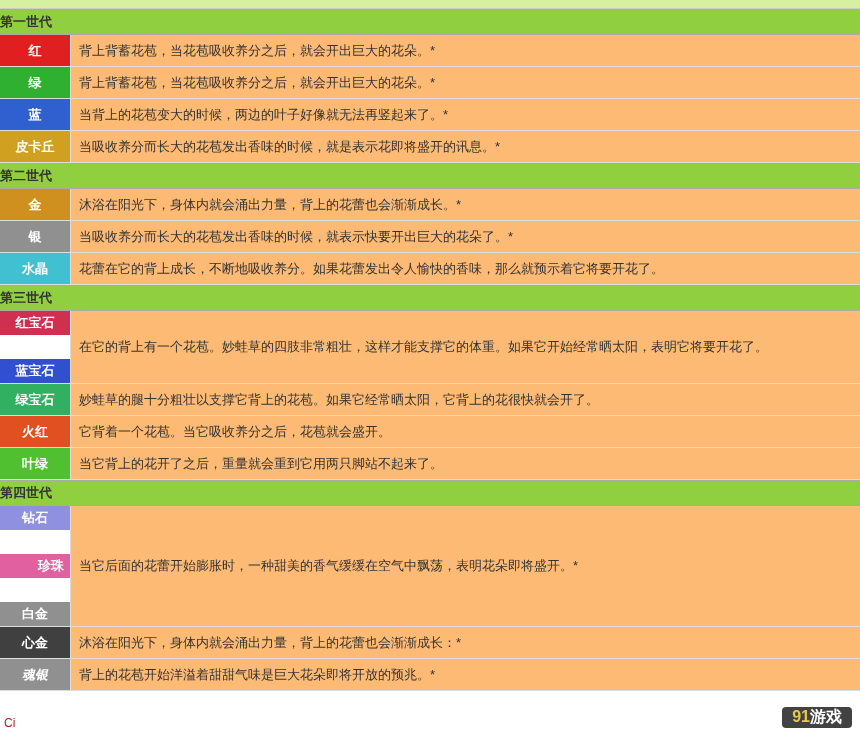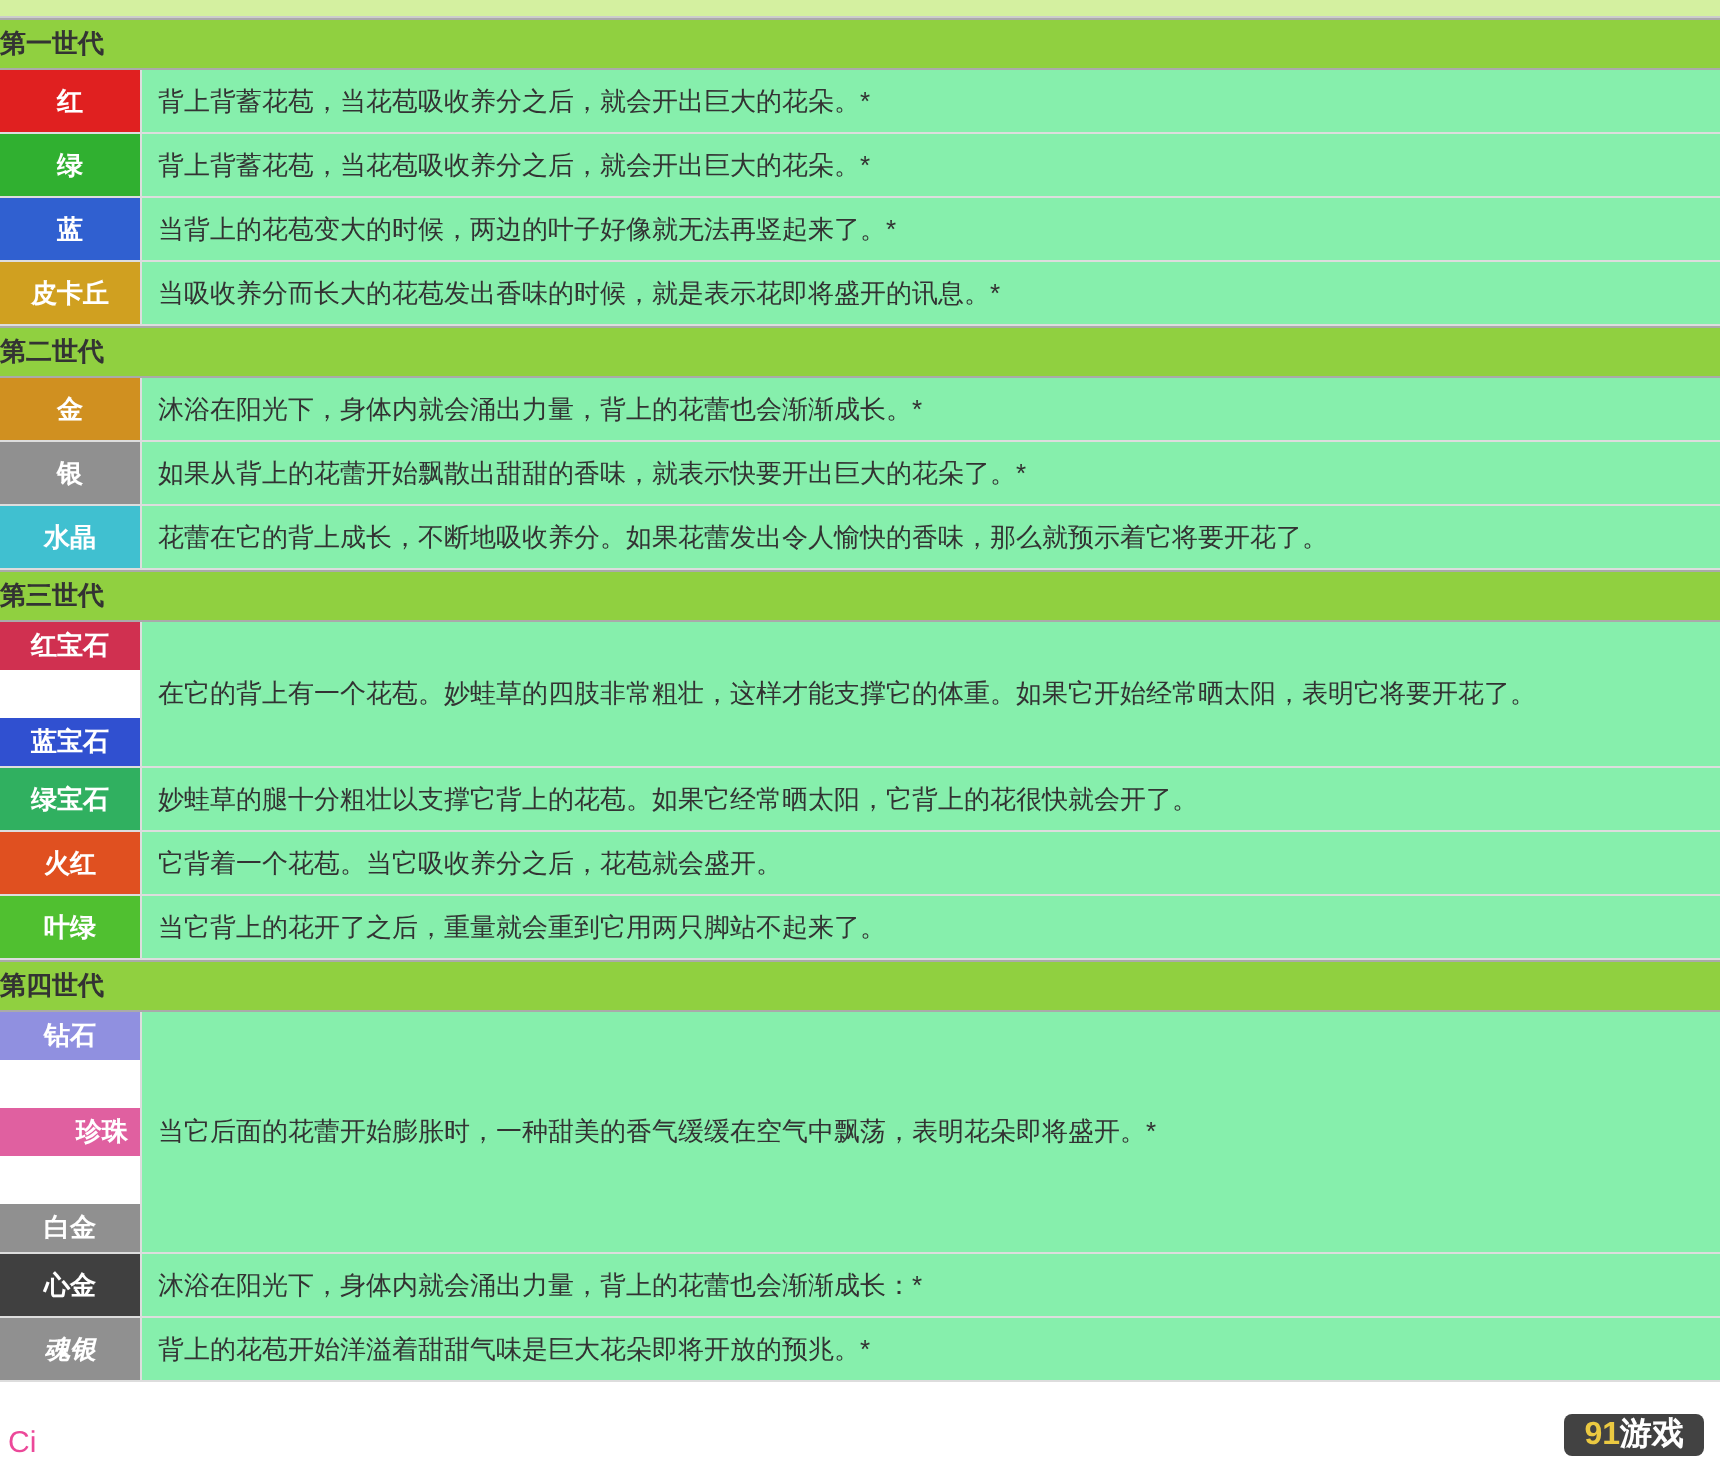--- a/index.html
+++ b/index.html
@@ -48,7 +48,7 @@
     .pokemon-desc {
       flex: 1;
       padding: 5px 8px;
-      background: #86efac;
+      background: #fdba74;
       border-left: 1px solid #ddd;
       color: #333;
       font-size: 13px;

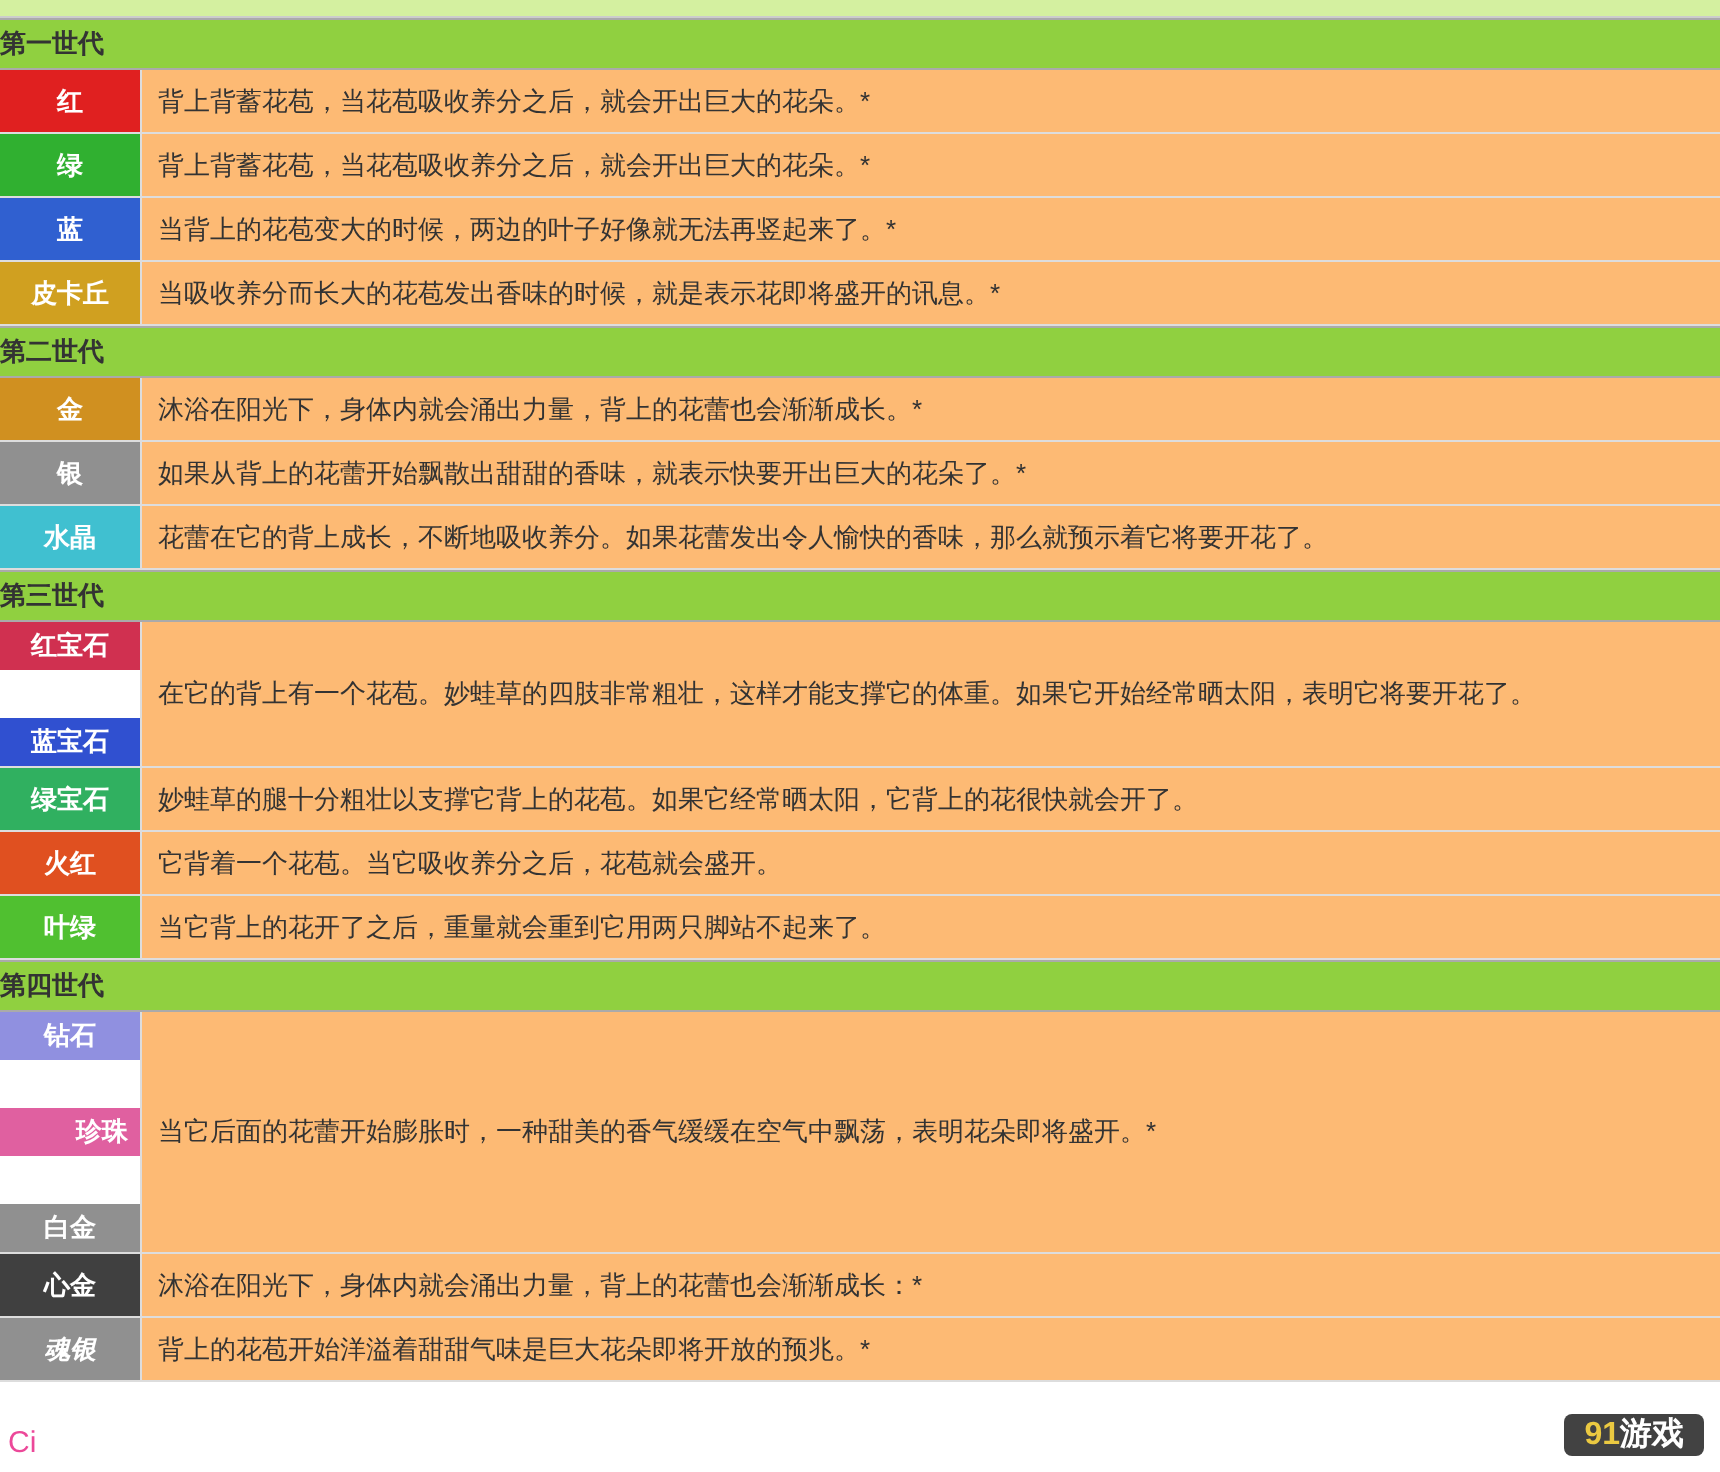--- a/index.html
+++ b/index.html
@@ -129,7 +129,7 @@
     </div>
     <div class="pokemon-row">
       <div class="pokemon-label" style="background: rgb(144, 144, 144);">银</div>
-      <div class="pokemon-desc">如果从背上的花蕾开始飘散出甜甜的香味，就表示快要开出巨大的花朵了。*</div>
+      <div class="pokemon-desc">当吸收养分而长大的花苞发出香味的时候，就表示快要开出巨大的花朵了。*</div>
     </div>
     <div class="pokemon-row">
       <div class="pokemon-label" style="background: rgb(64, 192, 208);">水晶</div>

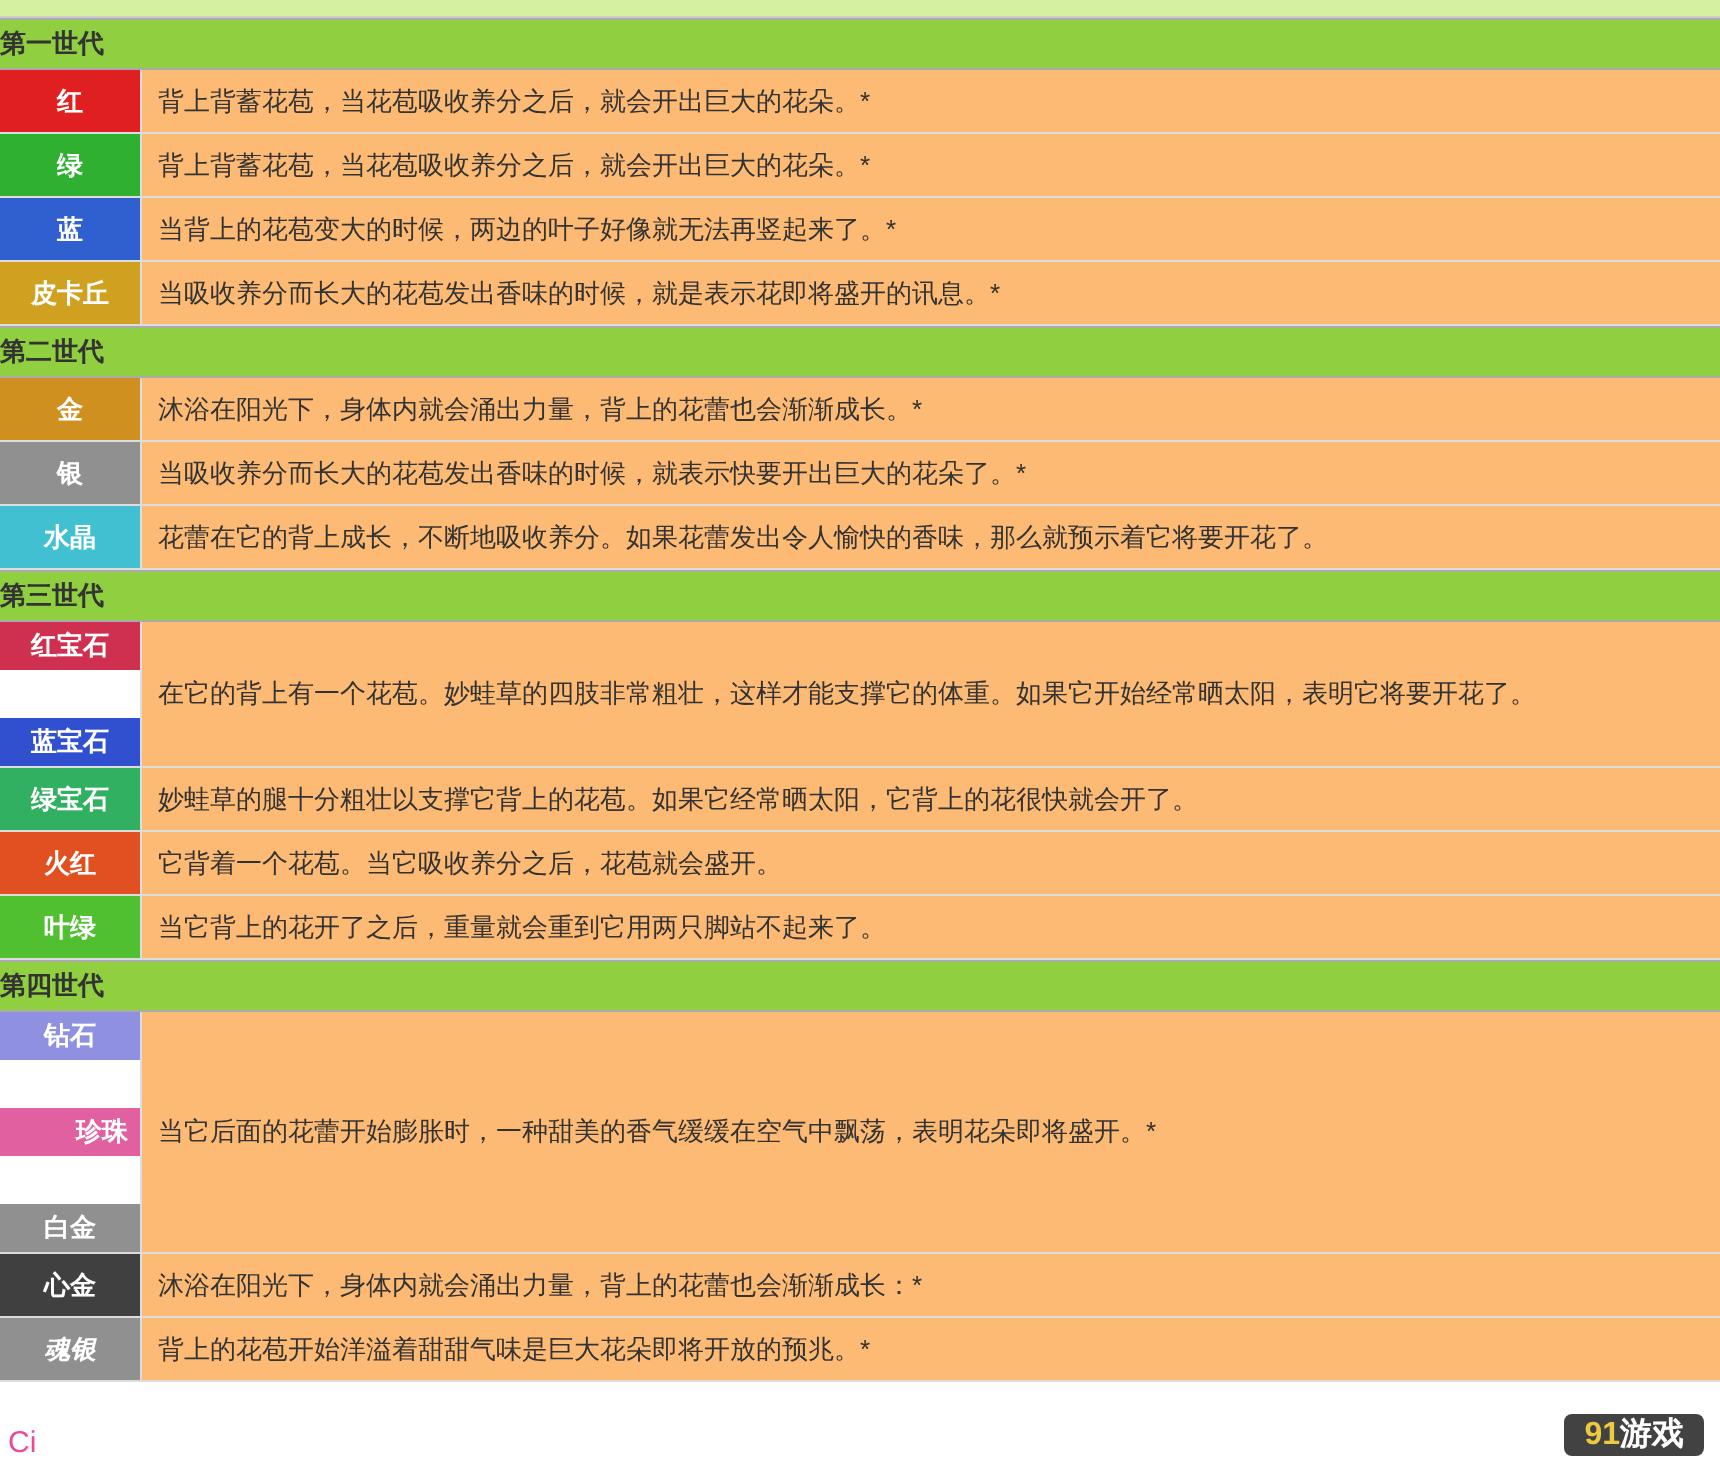--- a/index.html
+++ b/index.html
@@ -93,8 +93,8 @@
       position: fixed;
       bottom: 6px;
       left: 4px;
-      font-size: 15px;
-      color: #ec4899;
+      font-size: 12px;
+      color: #b91c1c;
     }
   </style>
 </head>

